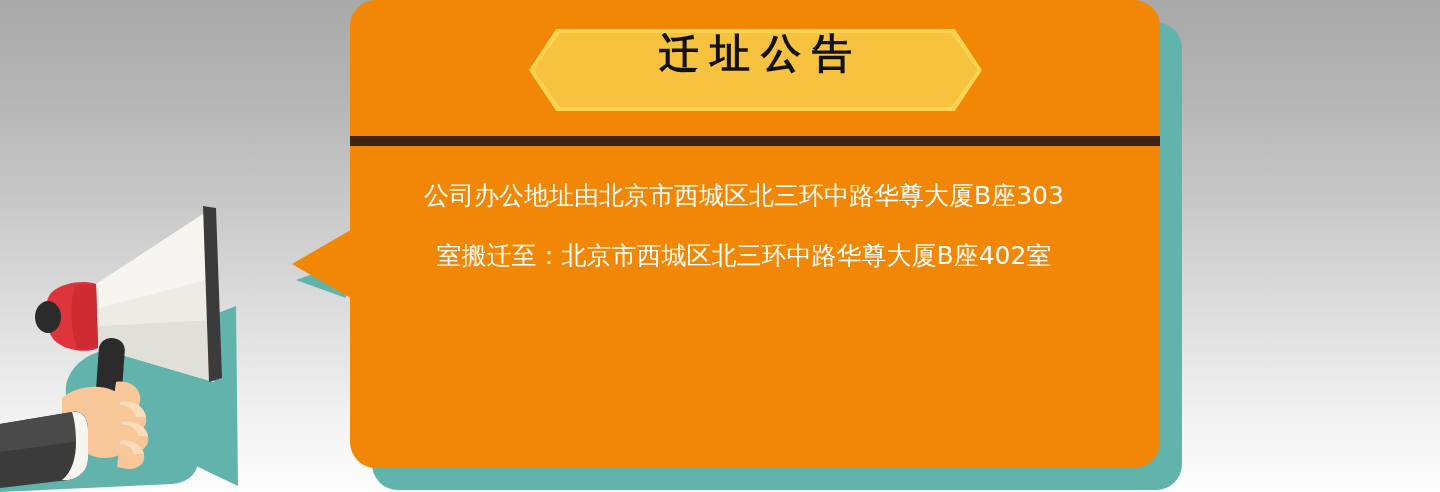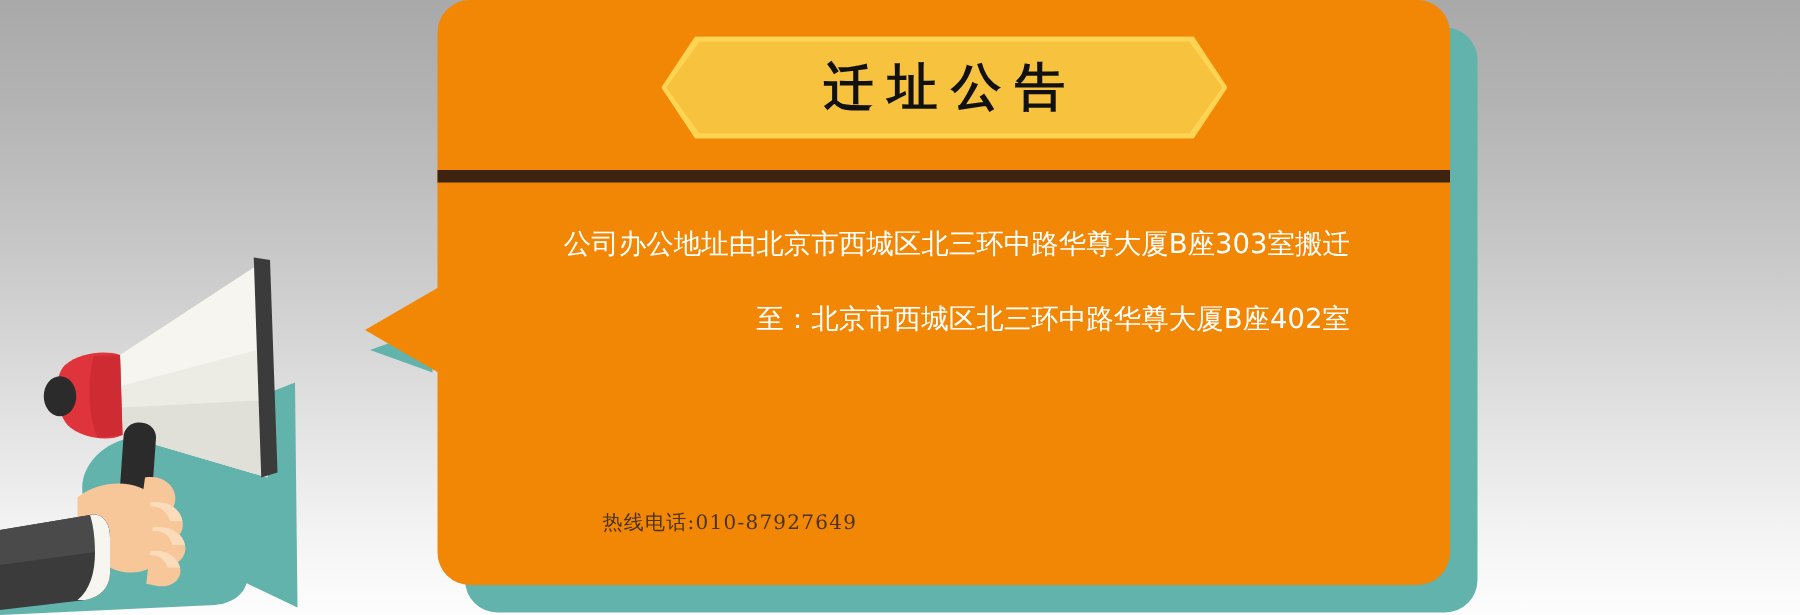--- a/index.html
+++ b/index.html
@@ -80,7 +80,7 @@
     background: #f7c33f;
     clip-path: polygon(6% 0%, 94% 0%, 100% 50%, 94% 100%, 6% 100%, 0% 50%);
     display: flex;
-    align-items: center;
+    align-items: flex-start;
     justify-content: center;
   }
   .banner-title {

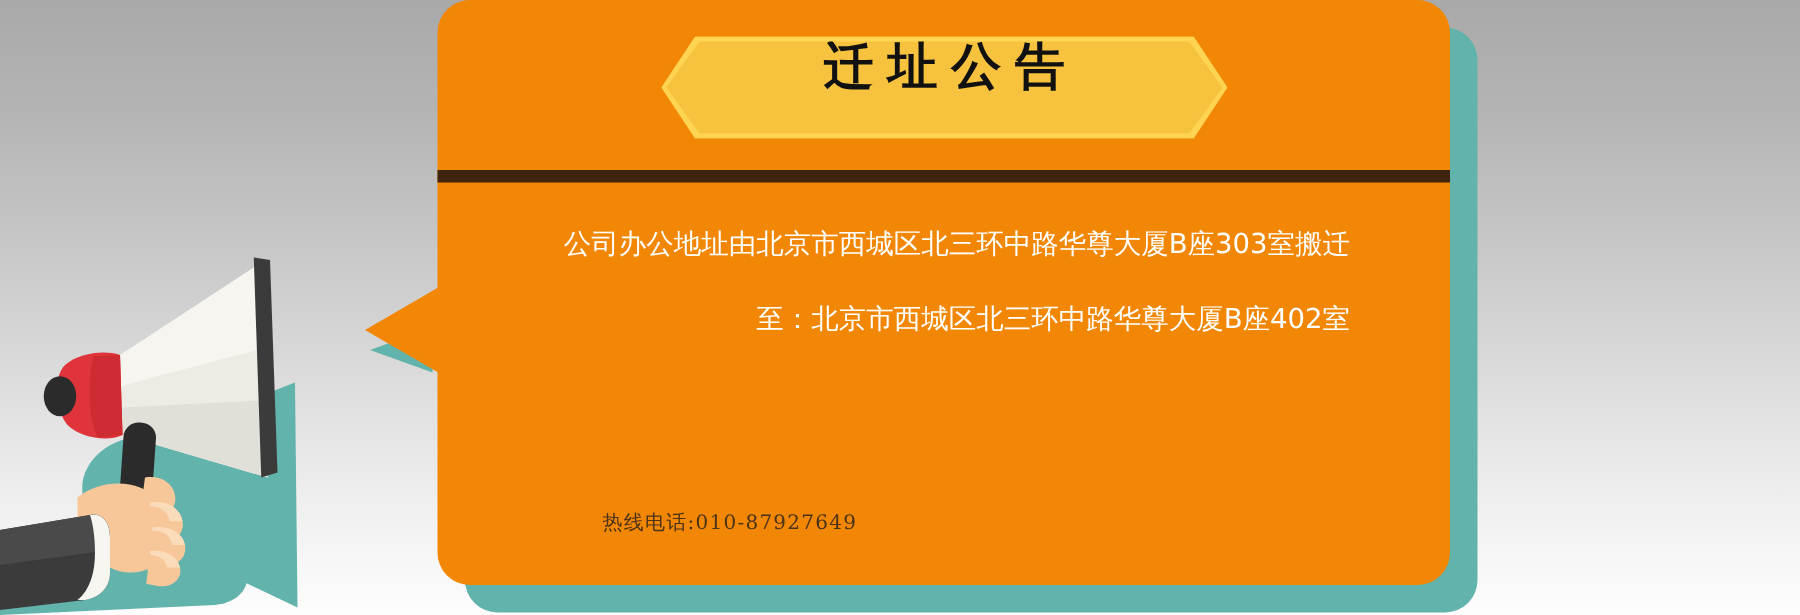--- a/index.html
+++ b/index.html
@@ -107,15 +107,15 @@
   
   .body-text {
     position: absolute;
-    left: 432px;
+    left: 420px;
     top: 166px;
     width: 648px;
     font-family: "DejaVu Sans", "Liberation Sans", sans-serif;
-    font-size: 22px;
+    font-size: 25px;
     line-height: 60px;
     color: #ffffff;
     letter-spacing: 0px;
-    text-align: right;
+    text-align: center;
   }
 
   

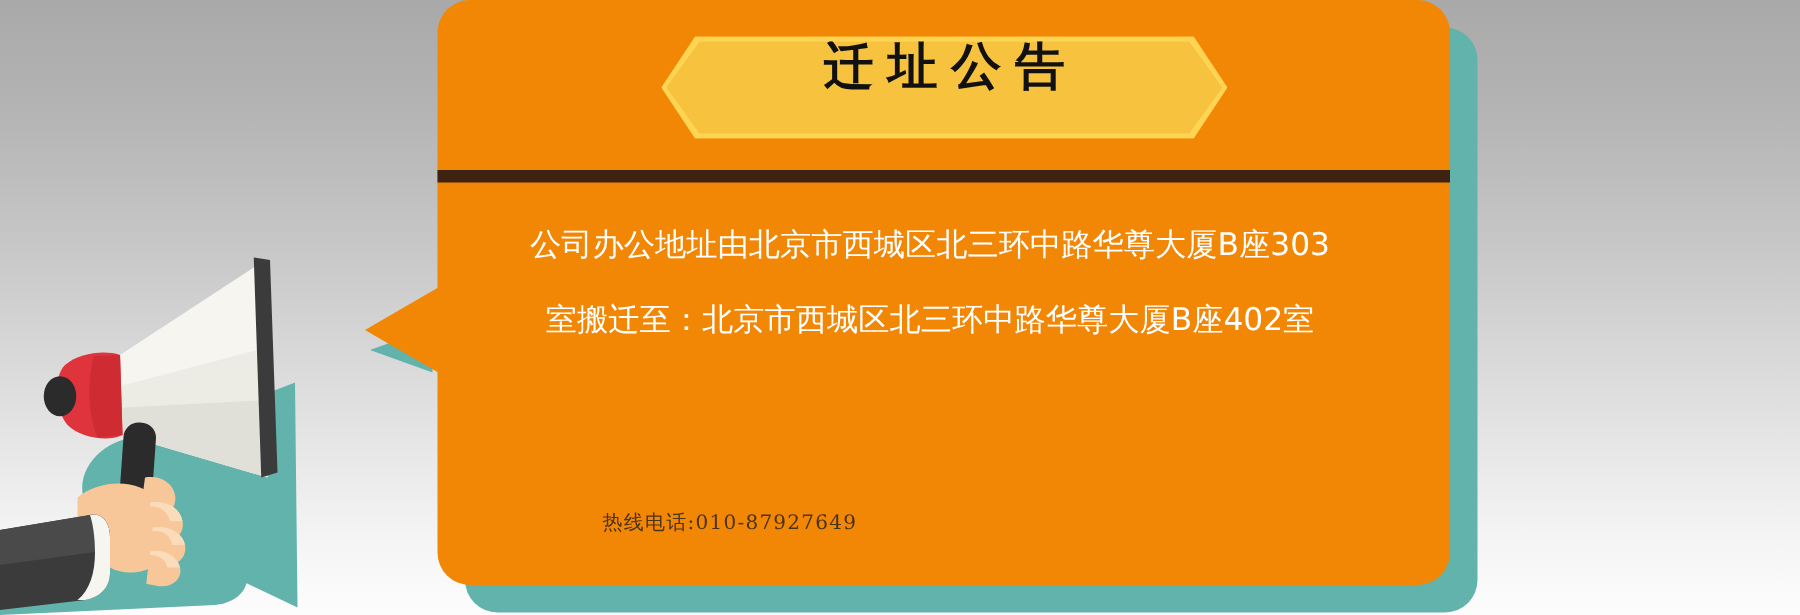--- a/index.html
+++ b/index.html
@@ -222,7 +222,6 @@
   <div class="body-text">公司办公地址由北京市西城区北三环中路华尊大厦B座303室搬迁至：北京市西城区北三环中路华尊大厦B座402室</div>
 
   <div class="footer">
-    <span class="footer-item footer-hotline">热线电话:010-87927649</span>
   </div>
 
 </div>

